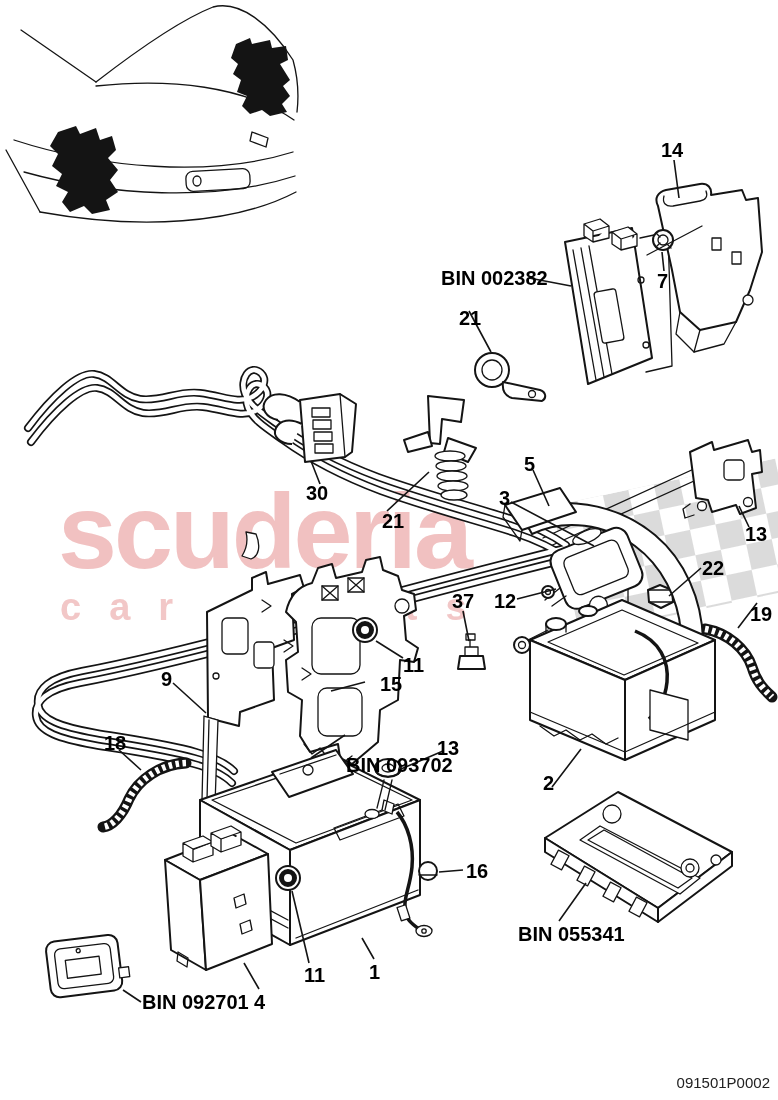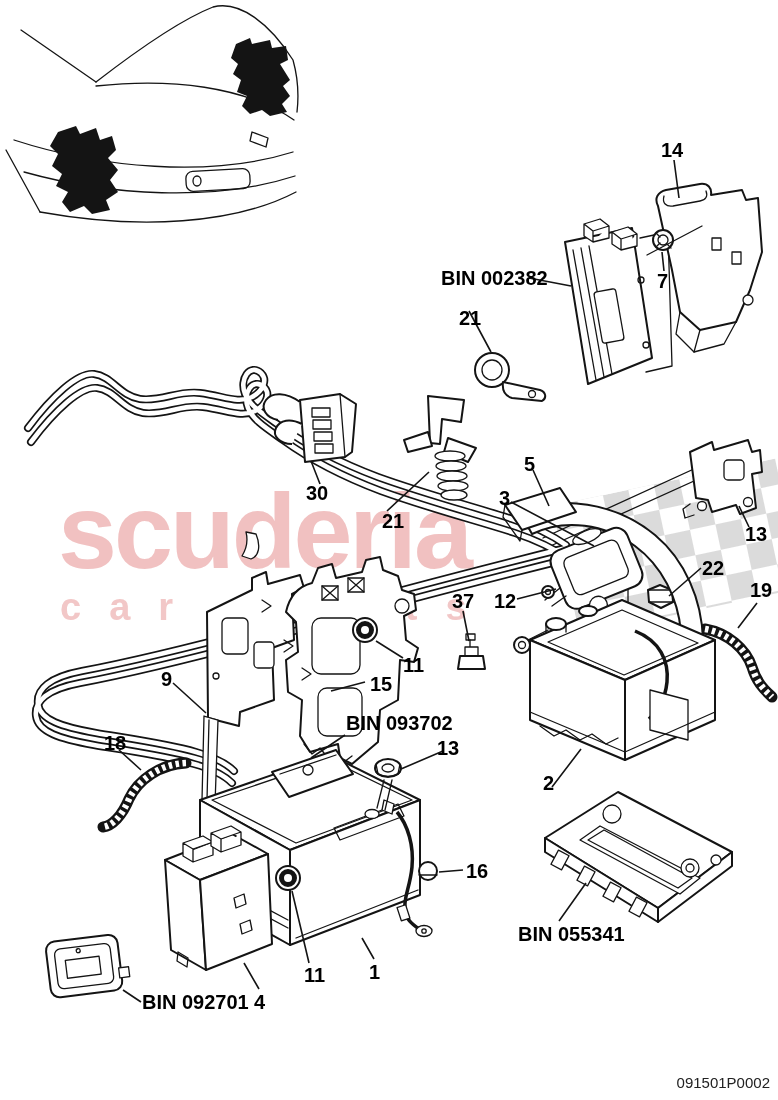--- a/index.html
+++ b/index.html
@@ -362,7 +362,7 @@
   <div class="plabel" style="left:702px;top:558px">22</div>
   <div class="plabel" style="left:494px;top:591px">12</div>
   <div class="plabel" style="left:452px;top:591px">37</div>
-  <div class="plabel" style="left:750px;top:580px">19</div>
+  <div class="plabel" style="left:750px;top:604px">19</div>
   <div class="plabel" style="left:403px;top:655px">11</div>
   <div class="plabel" style="left:370px;top:674px">15</div>
   <div class="plabel" style="left:161px;top:669px">9</div>

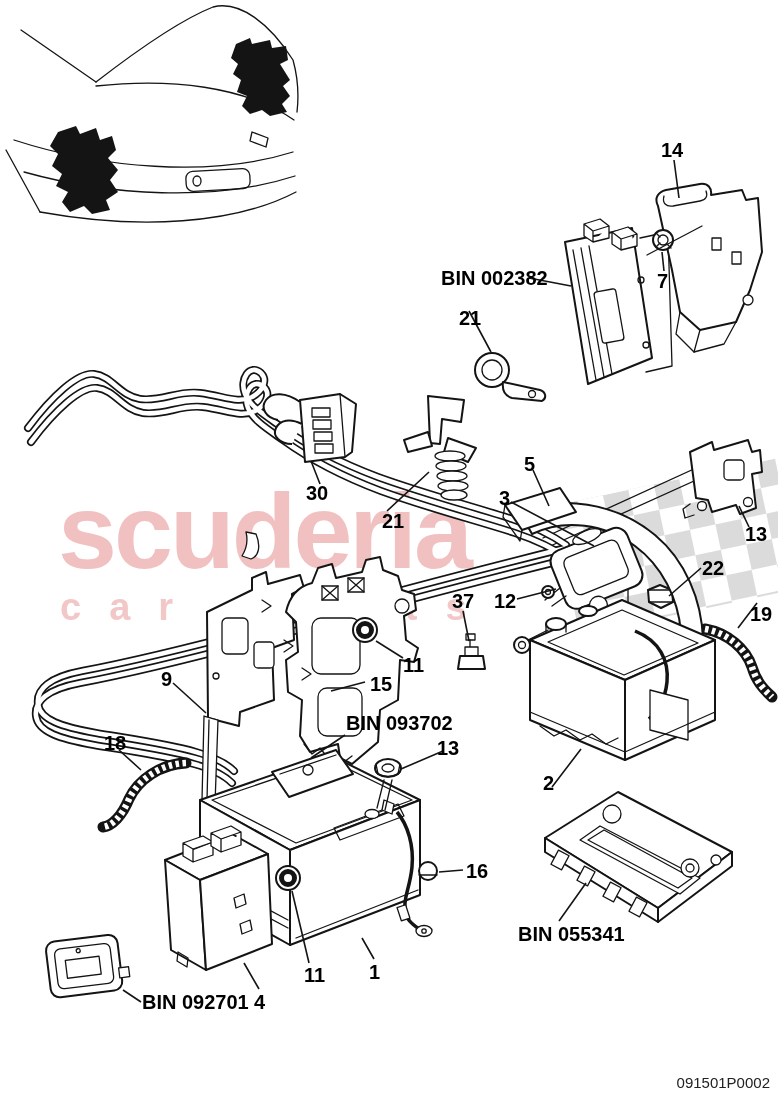--- a/index.html
+++ b/index.html
@@ -364,7 +364,7 @@
   <div class="plabel" style="left:452px;top:591px">37</div>
   <div class="plabel" style="left:750px;top:604px">19</div>
   <div class="plabel" style="left:403px;top:655px">11</div>
-  <div class="plabel" style="left:370px;top:674px">15</div>
+  <div class="plabel" style="left:380px;top:674px">15</div>
   <div class="plabel" style="left:161px;top:669px">9</div>
   <div class="plabel" style="left:346px;top:713px">BIN 093702</div>
   <div class="plabel" style="left:437px;top:738px">13</div>

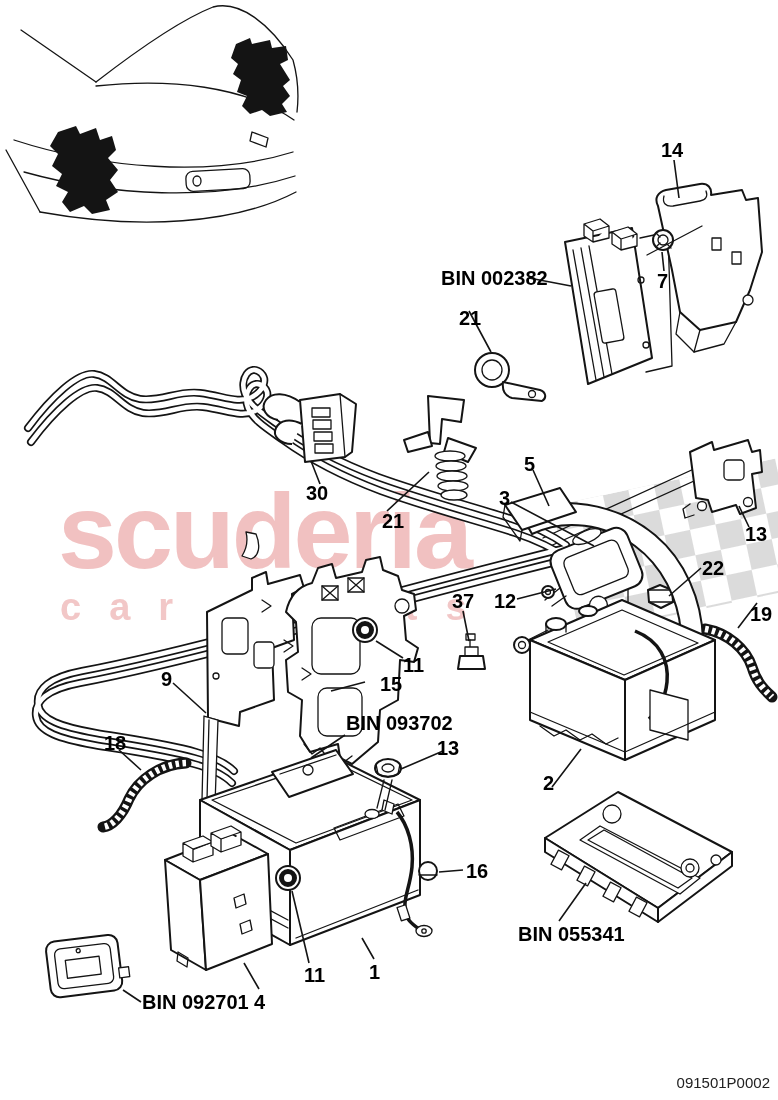--- a/index.html
+++ b/index.html
@@ -366,7 +366,7 @@
   <div class="plabel" style="left:403px;top:655px">11</div>
   <div class="plabel" style="left:380px;top:674px">15</div>
   <div class="plabel" style="left:161px;top:669px">9</div>
-  <div class="plabel" style="left:346px;top:713px">BIN 093702</div>
+  <div class="plabel" style="left:346px;top:755px">BIN 093702</div>
   <div class="plabel" style="left:437px;top:738px">13</div>
   <div class="plabel" style="left:104px;top:733px">18</div>
   <div class="plabel" style="left:543px;top:773px">2</div>

